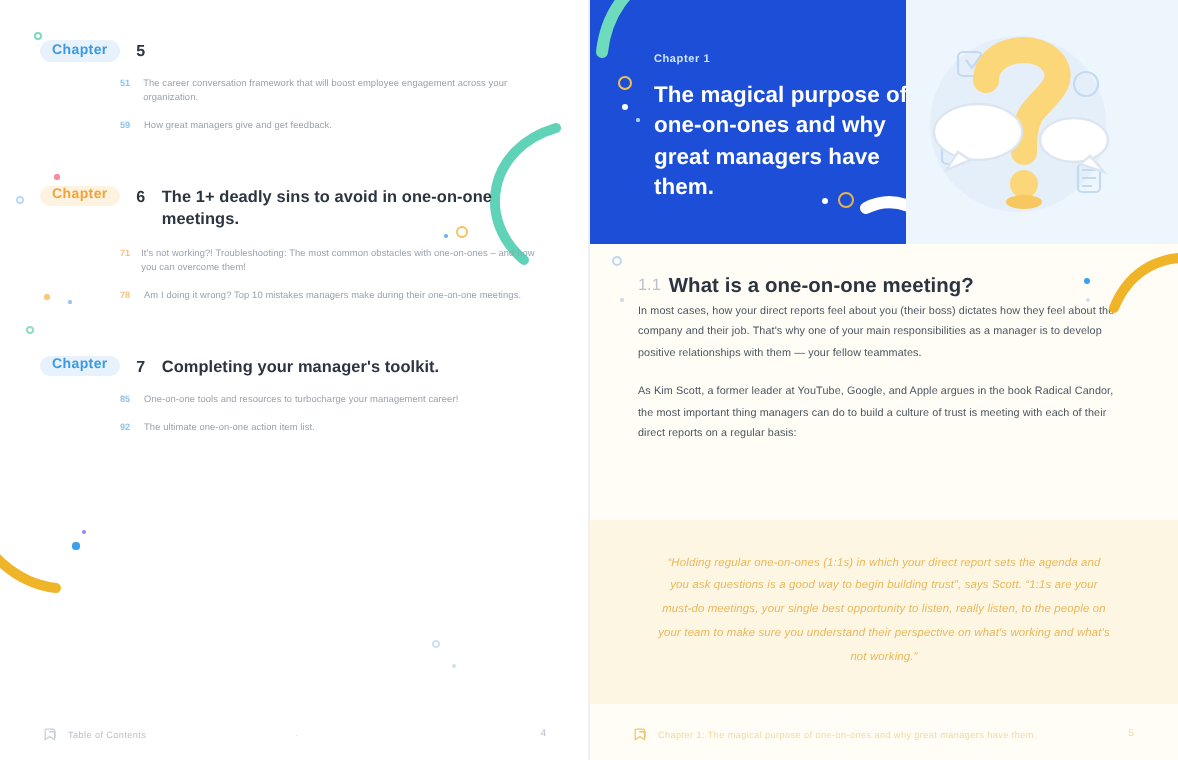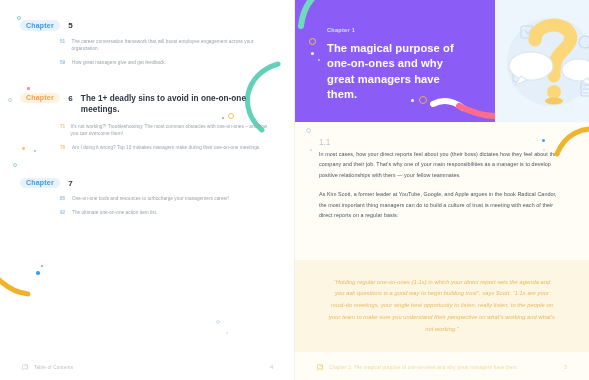--- a/index.html
+++ b/index.html
@@ -57,8 +57,8 @@
   }
   .hero { position: relative; width: 100%; height: 122px; display: flex; }
   .hero-blue {
-    position: relative; width: 200px; height: 100%;
-    background: #8b5cf6; overflow: hidden;
+    position: relative; width: 158px; height: 100%;
+    background: #1d4ed8; overflow: hidden;
   }
   .hero-art {
     position: relative; flex: 1; height: 100%;

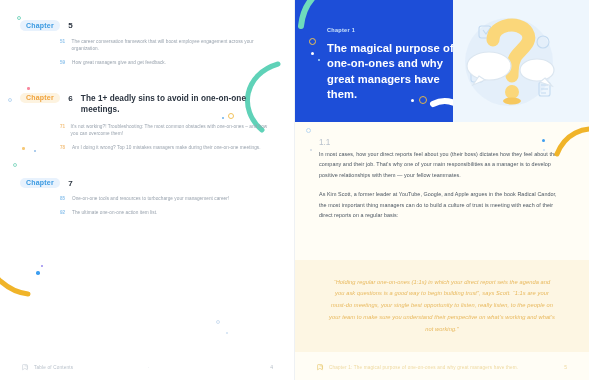--- a/index.html
+++ b/index.html
@@ -271,6 +271,7 @@
 
       <div class="sec-head">
         <span class="sec-num">1.1</span>
+        <span class="sec-title">What is a one-on-one meeting?</span>
       </div>
 
       <p class="para">In most cases, how your direct reports feel about you (their boss) dictates how they feel about the company and their job. That's why one of your main responsibilities as a manager is to develop positive relationships with them — your fellow teammates.</p>

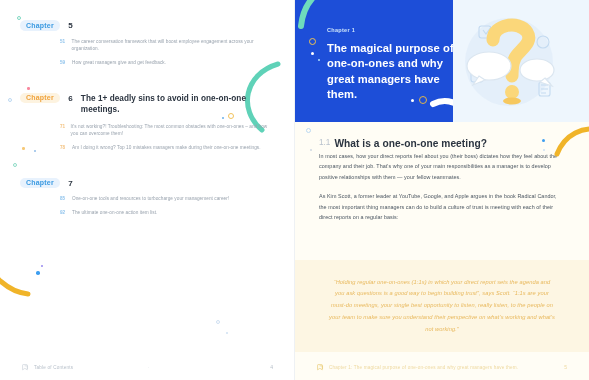--- a/index.html
+++ b/index.html
@@ -180,6 +180,7 @@
         <div class="chapter-row">
           <span class="chapter-pill pill-blue">Chapter</span>
           <span class="chapter-num">7</span>
+          <span class="chapter-title">Completing your manager's toolkit.</span>
         </div>
         <div class="sub-list">
           <div class="sub-item">

